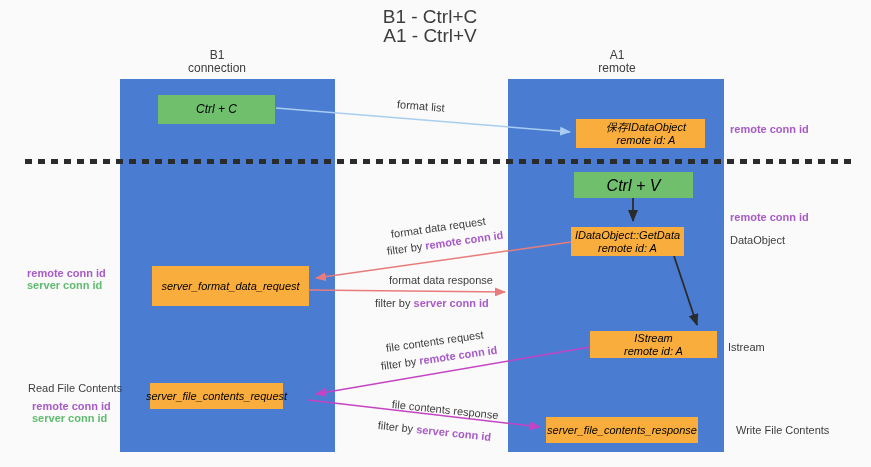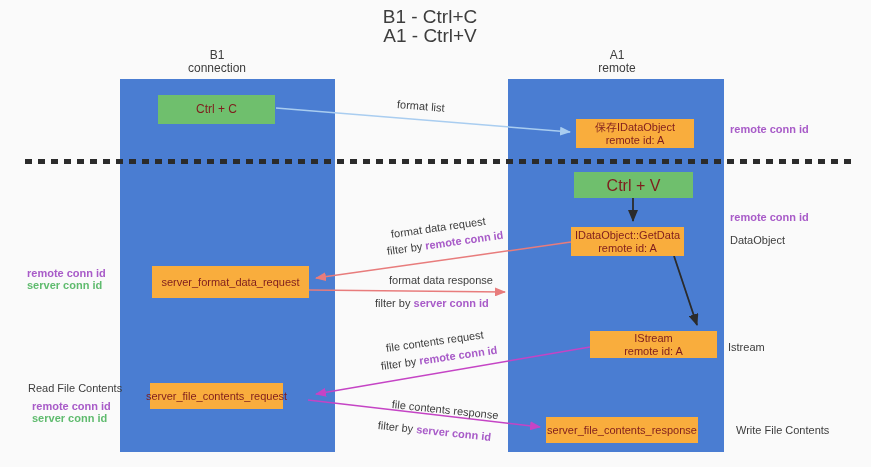--- a/index.html
+++ b/index.html
@@ -27,7 +27,7 @@
 
   
   .node{display:flex;flex-direction:column;align-items:center;justify-content:center;
-    color:#7f1d1d;font-size:11px;line-height:13px;text-align:left;white-space:nowrap;}
+    color:#000000;font-size:11px;line-height:13px;text-align:left;white-space:nowrap;font-style:italic;}
   .green{background:var(--green,#6fbf6d);}
   .orange{background:var(--orange,#f9ad3d);}
   .n-ctrl-c{left:158px;top:95px;width:117px;height:29px;font-size:12px;}

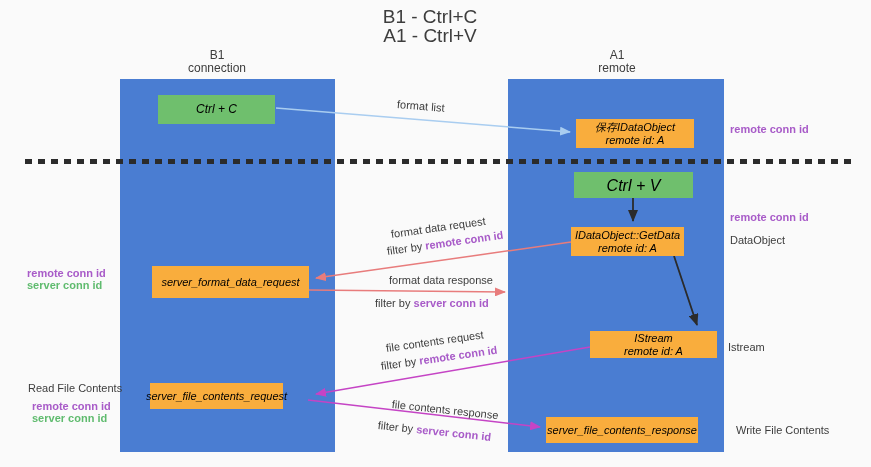--- a/index.html
+++ b/index.html
@@ -31,7 +31,7 @@
   .green{background:var(--green,#6fbf6d);}
   .orange{background:var(--orange,#f9ad3d);}
   .n-ctrl-c{left:158px;top:95px;width:117px;height:29px;font-size:12px;}
-  .n-saved{left:576px;top:119px;width:118px;height:29px;}
+  .n-saved{left:576px;top:119px;width:118px;height:29px;padding-left:11px;}
   .n-ctrl-v{left:574px;top:172px;width:119px;height:26px;font-size:16px;}
   .n-getdata{left:571px;top:227px;width:113px;height:29px;}
   .n-fmt-req{left:152px;top:266px;width:157px;height:32px;}

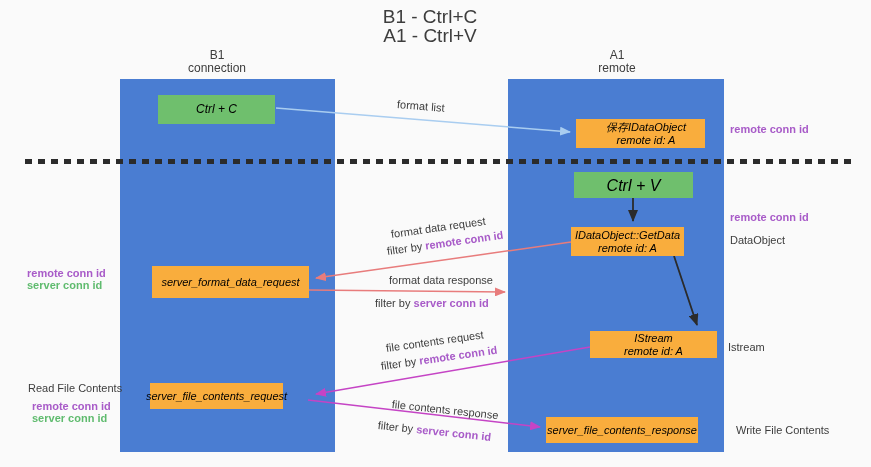--- a/index.html
+++ b/index.html
@@ -34,7 +34,7 @@
   .n-saved{left:576px;top:119px;width:118px;height:29px;padding-left:11px;}
   .n-ctrl-v{left:574px;top:172px;width:119px;height:26px;font-size:16px;}
   .n-getdata{left:571px;top:227px;width:113px;height:29px;}
-  .n-fmt-req{left:152px;top:266px;width:157px;height:32px;}
+  .n-fmt-req{left:152px;top:266px;width:157px;height:40px;}
   .n-fmt-resp{left:511px;top:281px;width:157px;height:28px;}
   .n-istream{left:590px;top:331px;width:127px;height:27px;}
   .n-file-req{left:150px;top:383px;width:133px;height:26px;}

